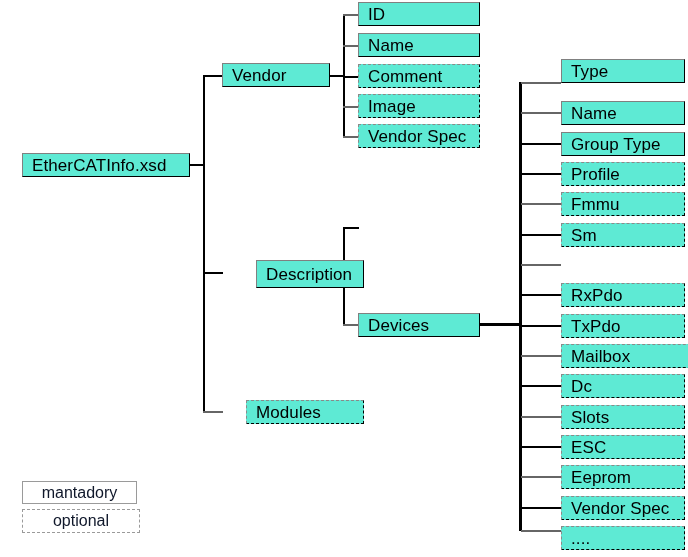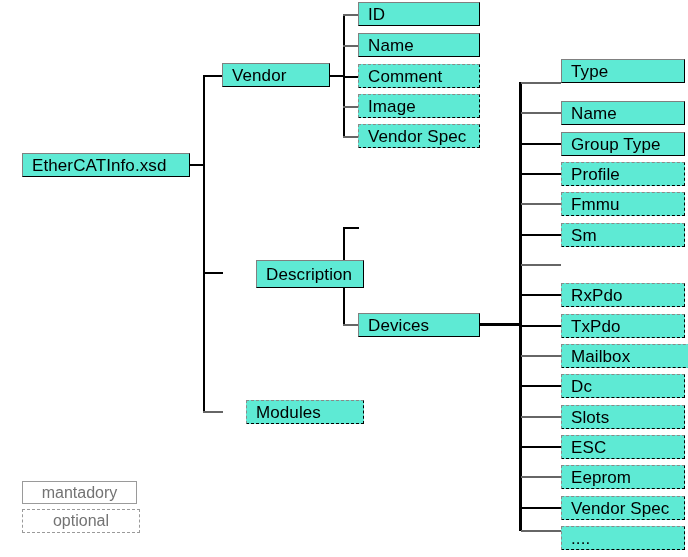--- a/index.html
+++ b/index.html
@@ -47,7 +47,7 @@
     align-items: center;
     justify-content: center;
     font-size: 16px;
-    color: #737373;
+    color: #0f172a;
     white-space: nowrap;
   }
   .legend-node.solid {

